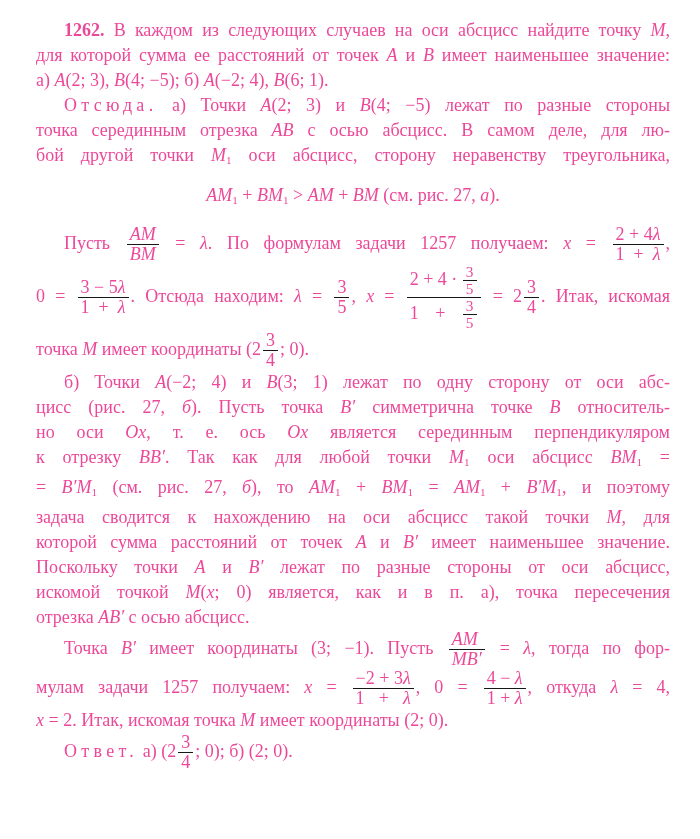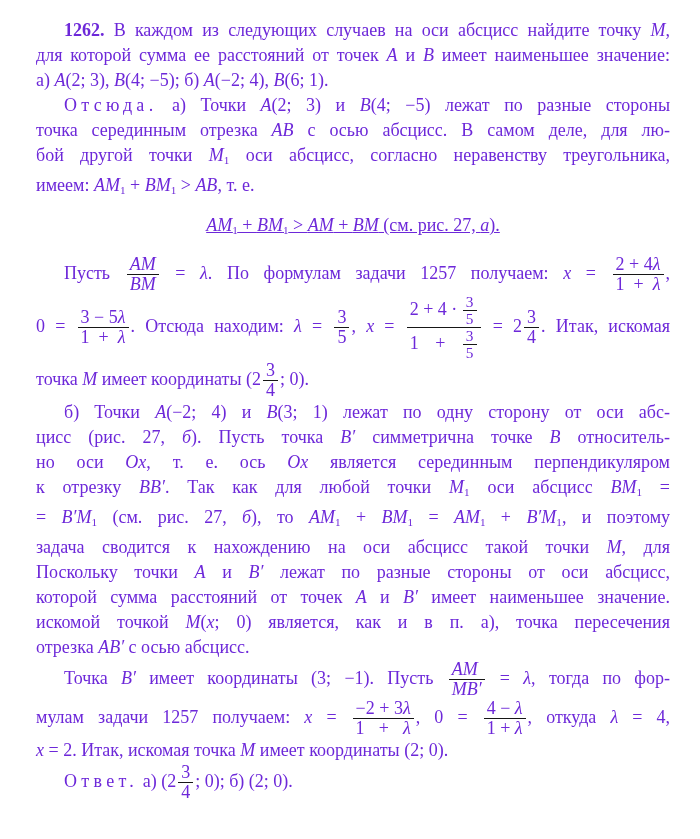--- a/index.html
+++ b/index.html
@@ -14,7 +14,7 @@
     padding: 18px 30px 0 36px;
     font-family: "Liberation Serif", "DejaVu Serif", serif;
     font-size: 18px;
-    color: #6d28d9;
+    color: #ec4899;
   }
   .line { line-height: 25px; }
   .justify { text-align: justify; text-align-last: justify; }

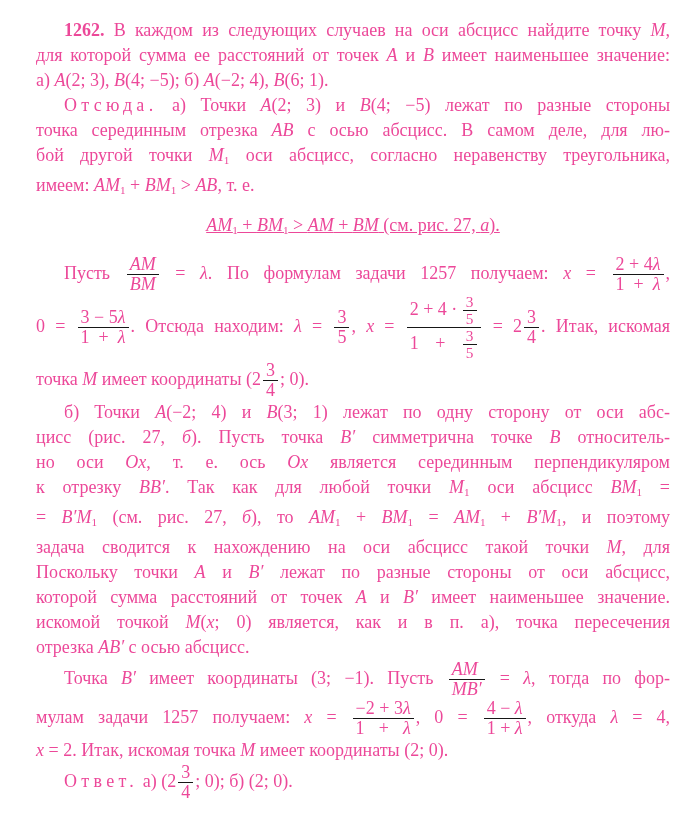--- a/index.html
+++ b/index.html
@@ -46,7 +46,7 @@
       <div class="line left"><span>а) </span><span class="it">A</span><span>(2; 3), </span><span class="it">B</span><span>(4; −5); б) </span><span class="it">A</span><span>(−2; 4), </span><span class="it">B</span><span>(6; 1).</span></div>
       <div class="line justify indent"><span class="spaced">Отсюда.</span><span> а) Точки </span><span class="it">A</span><span>(2; 3) и </span><span class="it">B</span><span>(4; −5) лежат по разные стороны</span></div>
       <div class="line justify"><span>точка серединным отрезка </span><span class="it">AB</span><span> с осью абсцисс. В самом деле, для лю-</span></div>
-      <div class="line justify"><span>бой другой точки </span><span class="it">M</span><span class="sub">1</span><span> оси абсцисс, согласно неравенству треугольника,</span></div>
+      <div class="line justify"><span>бой другой точки </span><span class="it">M</span><span class="sub">1</span><span> оси абсцисс, сторону неравенству треугольника,</span></div>
       <div class="line left"><span>имеем: </span><span class="it">AM</span><span class="sub">1</span><span> + </span><span class="it">BM</span><span class="sub">1</span><span> &gt; </span><span class="it">AB</span><span>, т. е.</span></div>
       <div class="line center"><span class="it">AM</span><span class="sub">1</span><span> + </span><span class="it">BM</span><span class="sub">1</span><span> &gt; </span><span class="it">AM</span><span> + </span><span class="it">BM</span><span> (см. рис. 27, </span><span class="it">а</span><span>).</span></div>
       <div class="line justify indent"><span>Пусть </span><span class="frac"><span class="num"><span class="it">AM</span></span><span class="den"><span class="it">BM</span></span></span><span> = </span><span class="it">λ</span><span>. По формулам задачи 1257 получаем: </span><span class="it">x</span><span> = </span><span class="frac"><span class="num"><span>2 + 4</span><span class="it">λ</span></span><span class="den"><span>1 + </span><span class="it">λ</span></span></span><span>,</span></div>

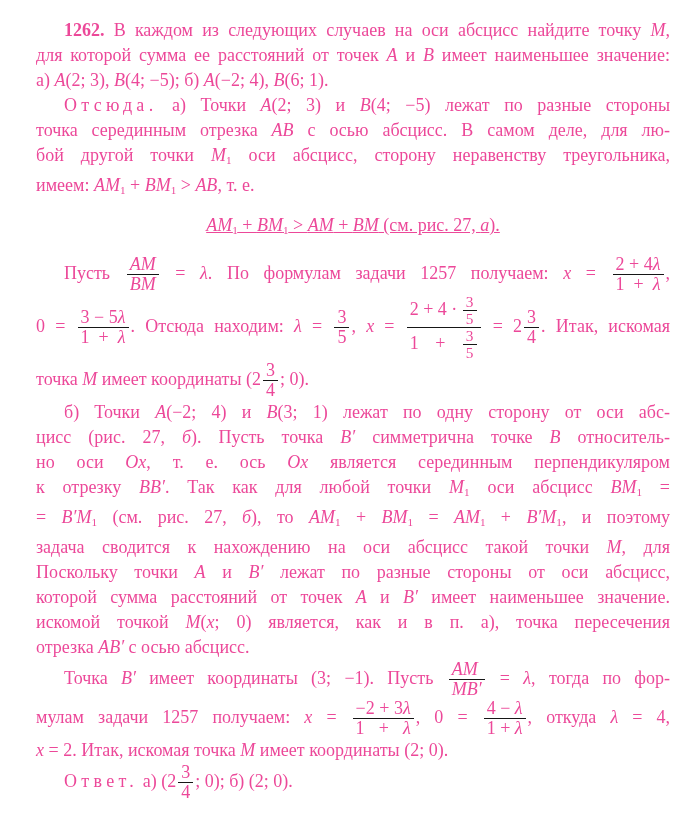--- a/index.html
+++ b/index.html
@@ -47,7 +47,6 @@
       <div class="line justify indent"><span class="spaced">Отсюда.</span><span> а) Точки </span><span class="it">A</span><span>(2; 3) и </span><span class="it">B</span><span>(4; −5) лежат по разные стороны</span></div>
       <div class="line justify"><span>точка серединным отрезка </span><span class="it">AB</span><span> с осью абсцисс. В самом деле, для лю-</span></div>
       <div class="line justify"><span>бой другой точки </span><span class="it">M</span><span class="sub">1</span><span> оси абсцисс, сторону неравенству треугольника,</span></div>
-      <div class="line left"><span>имеем: </span><span class="it">AM</span><span class="sub">1</span><span> + </span><span class="it">BM</span><span class="sub">1</span><span> &gt; </span><span class="it">AB</span><span>, т. е.</span></div>
       <div class="line center"><span class="it">AM</span><span class="sub">1</span><span> + </span><span class="it">BM</span><span class="sub">1</span><span> &gt; </span><span class="it">AM</span><span> + </span><span class="it">BM</span><span> (см. рис. 27, </span><span class="it">а</span><span>).</span></div>
       <div class="line justify indent"><span>Пусть </span><span class="frac"><span class="num"><span class="it">AM</span></span><span class="den"><span class="it">BM</span></span></span><span> = </span><span class="it">λ</span><span>. По формулам задачи 1257 получаем: </span><span class="it">x</span><span> = </span><span class="frac"><span class="num"><span>2 + 4</span><span class="it">λ</span></span><span class="den"><span>1 + </span><span class="it">λ</span></span></span><span>,</span></div>
       <div class="line justify"><span>0 = </span><span class="frac"><span class="num"><span>3 − 5</span><span class="it">λ</span></span><span class="den"><span>1 + </span><span class="it">λ</span></span></span><span>. Отсюда находим: </span><span class="it">λ</span><span> = </span><span class="frac"><span class="num"><span>3</span></span><span class="den"><span>5</span></span></span><span>, </span><span class="it">x</span><span> = </span><span class="frac"><span class="num"><span>2 + 4 · </span><span class="frac"><span class="num"><span>3</span></span><span class="den"><span>5</span></span></span></span><span class="den"><span>1 + </span><span class="frac"><span class="num"><span>3</span></span><span class="den"><span>5</span></span></span></span></span><span> = 2</span><span class="frac"><span class="num"><span>3</span></span><span class="den"><span>4</span></span></span><span>. Итак, искомая</span></div>

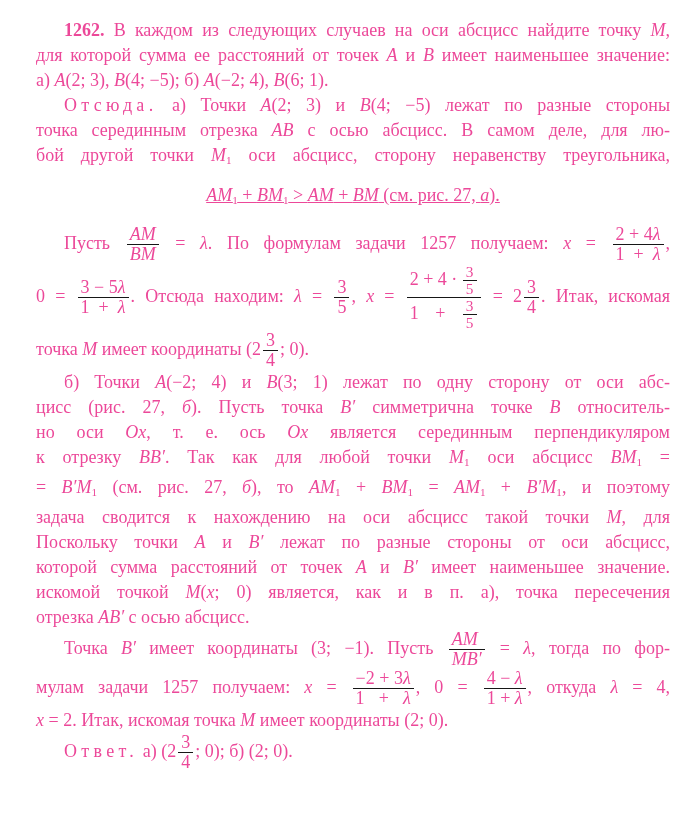--- a/index.html
+++ b/index.html
@@ -19,7 +19,7 @@
   .line { line-height: 25px; }
   .justify { text-align: justify; text-align-last: justify; }
   .left    { text-align: left;    text-align-last: left; }
-  .center  { text-align: left;  text-align-last: center; margin: 10px 0 12px 0; text-decoration: underline; }
+  .center  { text-align: left;  text-align-last: center; margin: 10px 0 12px 0; }
   .indent  { text-indent: 28px; }
   .it    { font-style: italic; }
   .bold  { font-weight: 700; }

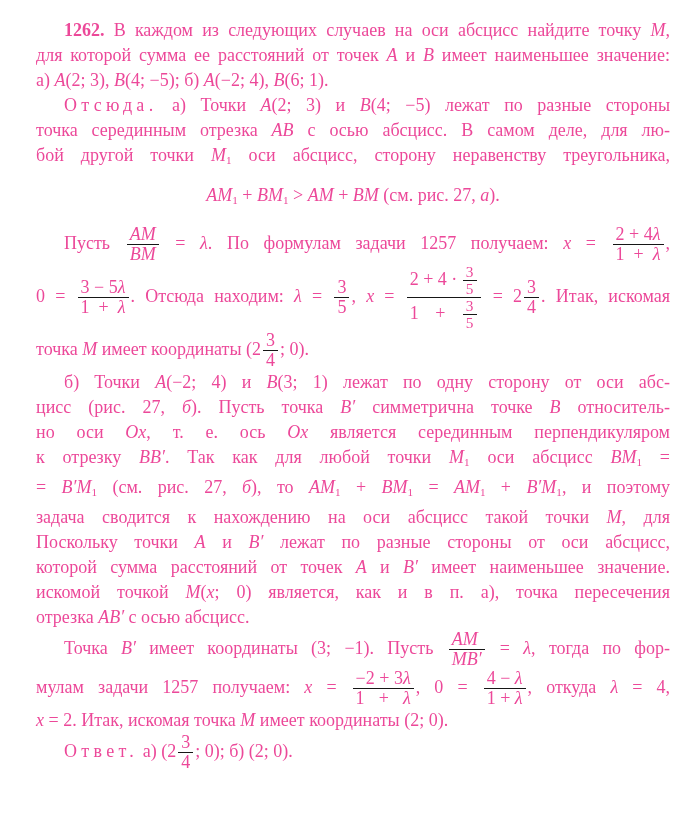--- a/index.html
+++ b/index.html
@@ -57,8 +57,8 @@
       <div class="line justify"><span>к отрезку </span><span class="it">BB′</span><span>. Так как для любой точки </span><span class="it">M</span><span class="sub">1</span><span> оси абсцисс </span><span class="it">BM</span><span class="sub">1</span><span> =</span></div>
       <div class="line justify"><span>= </span><span class="it">B′M</span><span class="sub">1</span><span> (см. рис. 27, </span><span class="it">б</span><span>), то </span><span class="it">AM</span><span class="sub">1</span><span> + </span><span class="it">BM</span><span class="sub">1</span><span> = </span><span class="it">AM</span><span class="sub">1</span><span> + </span><span class="it">B′M</span><span class="sub">1</span><span>, и поэтому</span></div>
       <div class="line justify"><span>задача сводится к нахождению на оси абсцисс такой точки </span><span class="it">M</span><span>, для</span></div>
+      <div class="line justify"><span>которой сумма расстояний от точек </span><span class="it">A</span><span> и </span><span class="it">B′</span><span> имеет наименьшее значение.</span></div>
       <div class="line justify"><span>Поскольку точки </span><span class="it">A</span><span> и </span><span class="it">B′</span><span> лежат по разные стороны от оси абсцисс,</span></div>
-      <div class="line justify"><span>которой сумма расстояний от точек </span><span class="it">A</span><span> и </span><span class="it">B′</span><span> имеет наименьшее значение.</span></div>
       <div class="line justify"><span>искомой точкой </span><span class="it">M</span><span>(</span><span class="it">x</span><span>; 0) является, как и в п. а), точка пересечения</span></div>
       <div class="line left"><span>отрезка </span><span class="it">AB′</span><span> с осью абсцисс.</span></div>
       <div class="line justify indent"><span>Точка </span><span class="it">B′</span><span> имеет координаты (3; −1). Пусть </span><span class="frac"><span class="num"><span class="it">AM</span></span><span class="den"><span class="it">MB′</span></span></span><span> = </span><span class="it">λ</span><span>, тогда по фор-</span></div>

